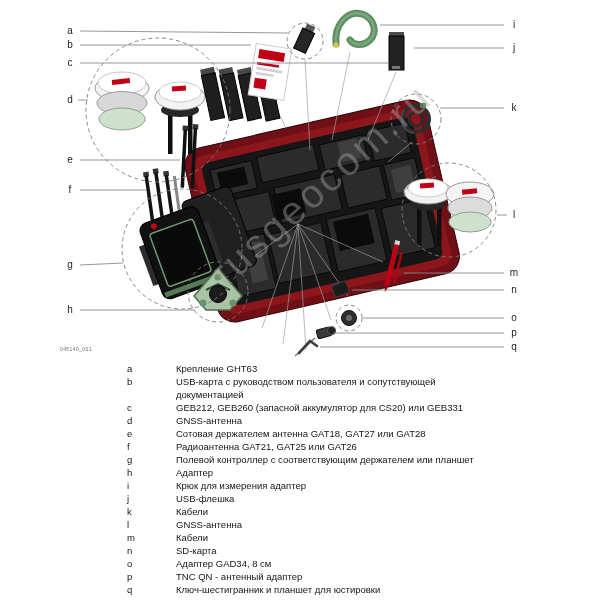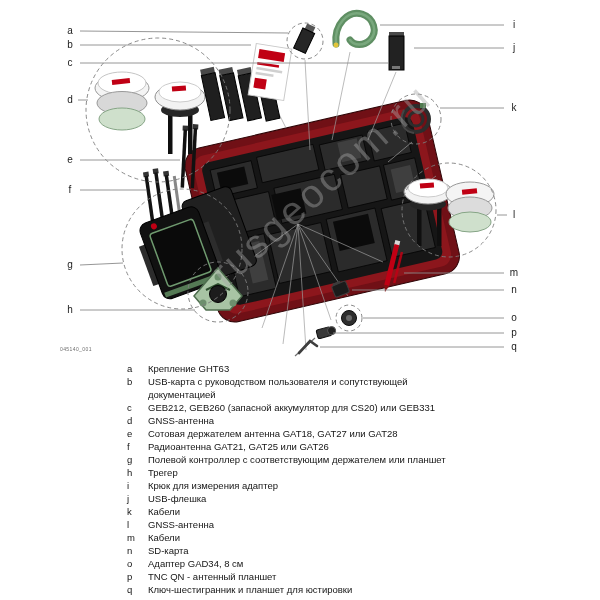--- a/index.html
+++ b/index.html
@@ -16,7 +16,7 @@
           font:9.5px/13px "Liberation Sans",sans-serif;color:#141414;}
   .legend-row{display:flex;}
   .legend-key{flex:0 0 21px;width:21px;}
-  .legend-text{flex:1;}
+  .legend-text{flex:1;margin-left:28px;}
 </style>
 </head>
 <body>

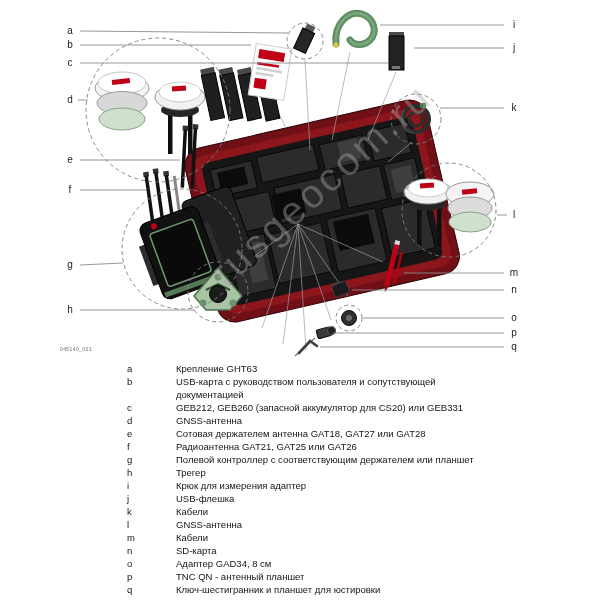--- a/index.html
+++ b/index.html
@@ -293,7 +293,7 @@
       </div>
       <div class="legend-row">
         <span class="legend-key">h</span>
-        <span class="legend-text">Трегер</span>
+        <span class="legend-text">Адаптер</span>
       </div>
       <div class="legend-row">
         <span class="legend-key">i</span>

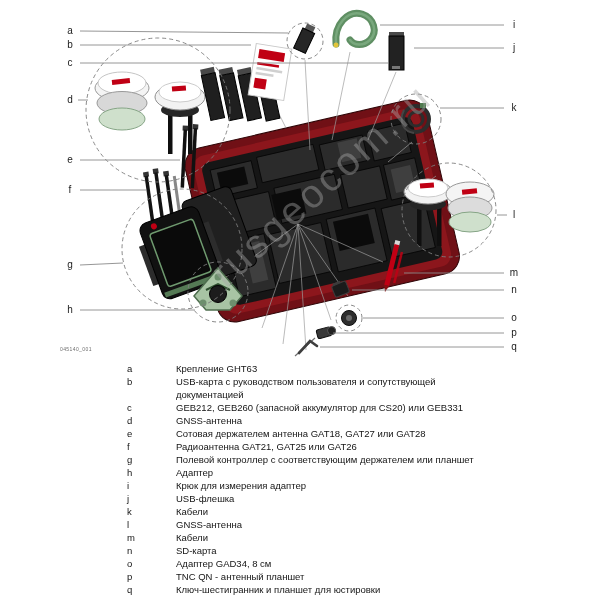--- a/index.html
+++ b/index.html
@@ -325,7 +325,7 @@
       </div>
       <div class="legend-row">
         <span class="legend-key">p</span>
-        <span class="legend-text">TNC QN - антенный планшет</span>
+        <span class="legend-text">TNC QN - антенный адаптер</span>
       </div>
       <div class="legend-row">
         <span class="legend-key">q</span>

